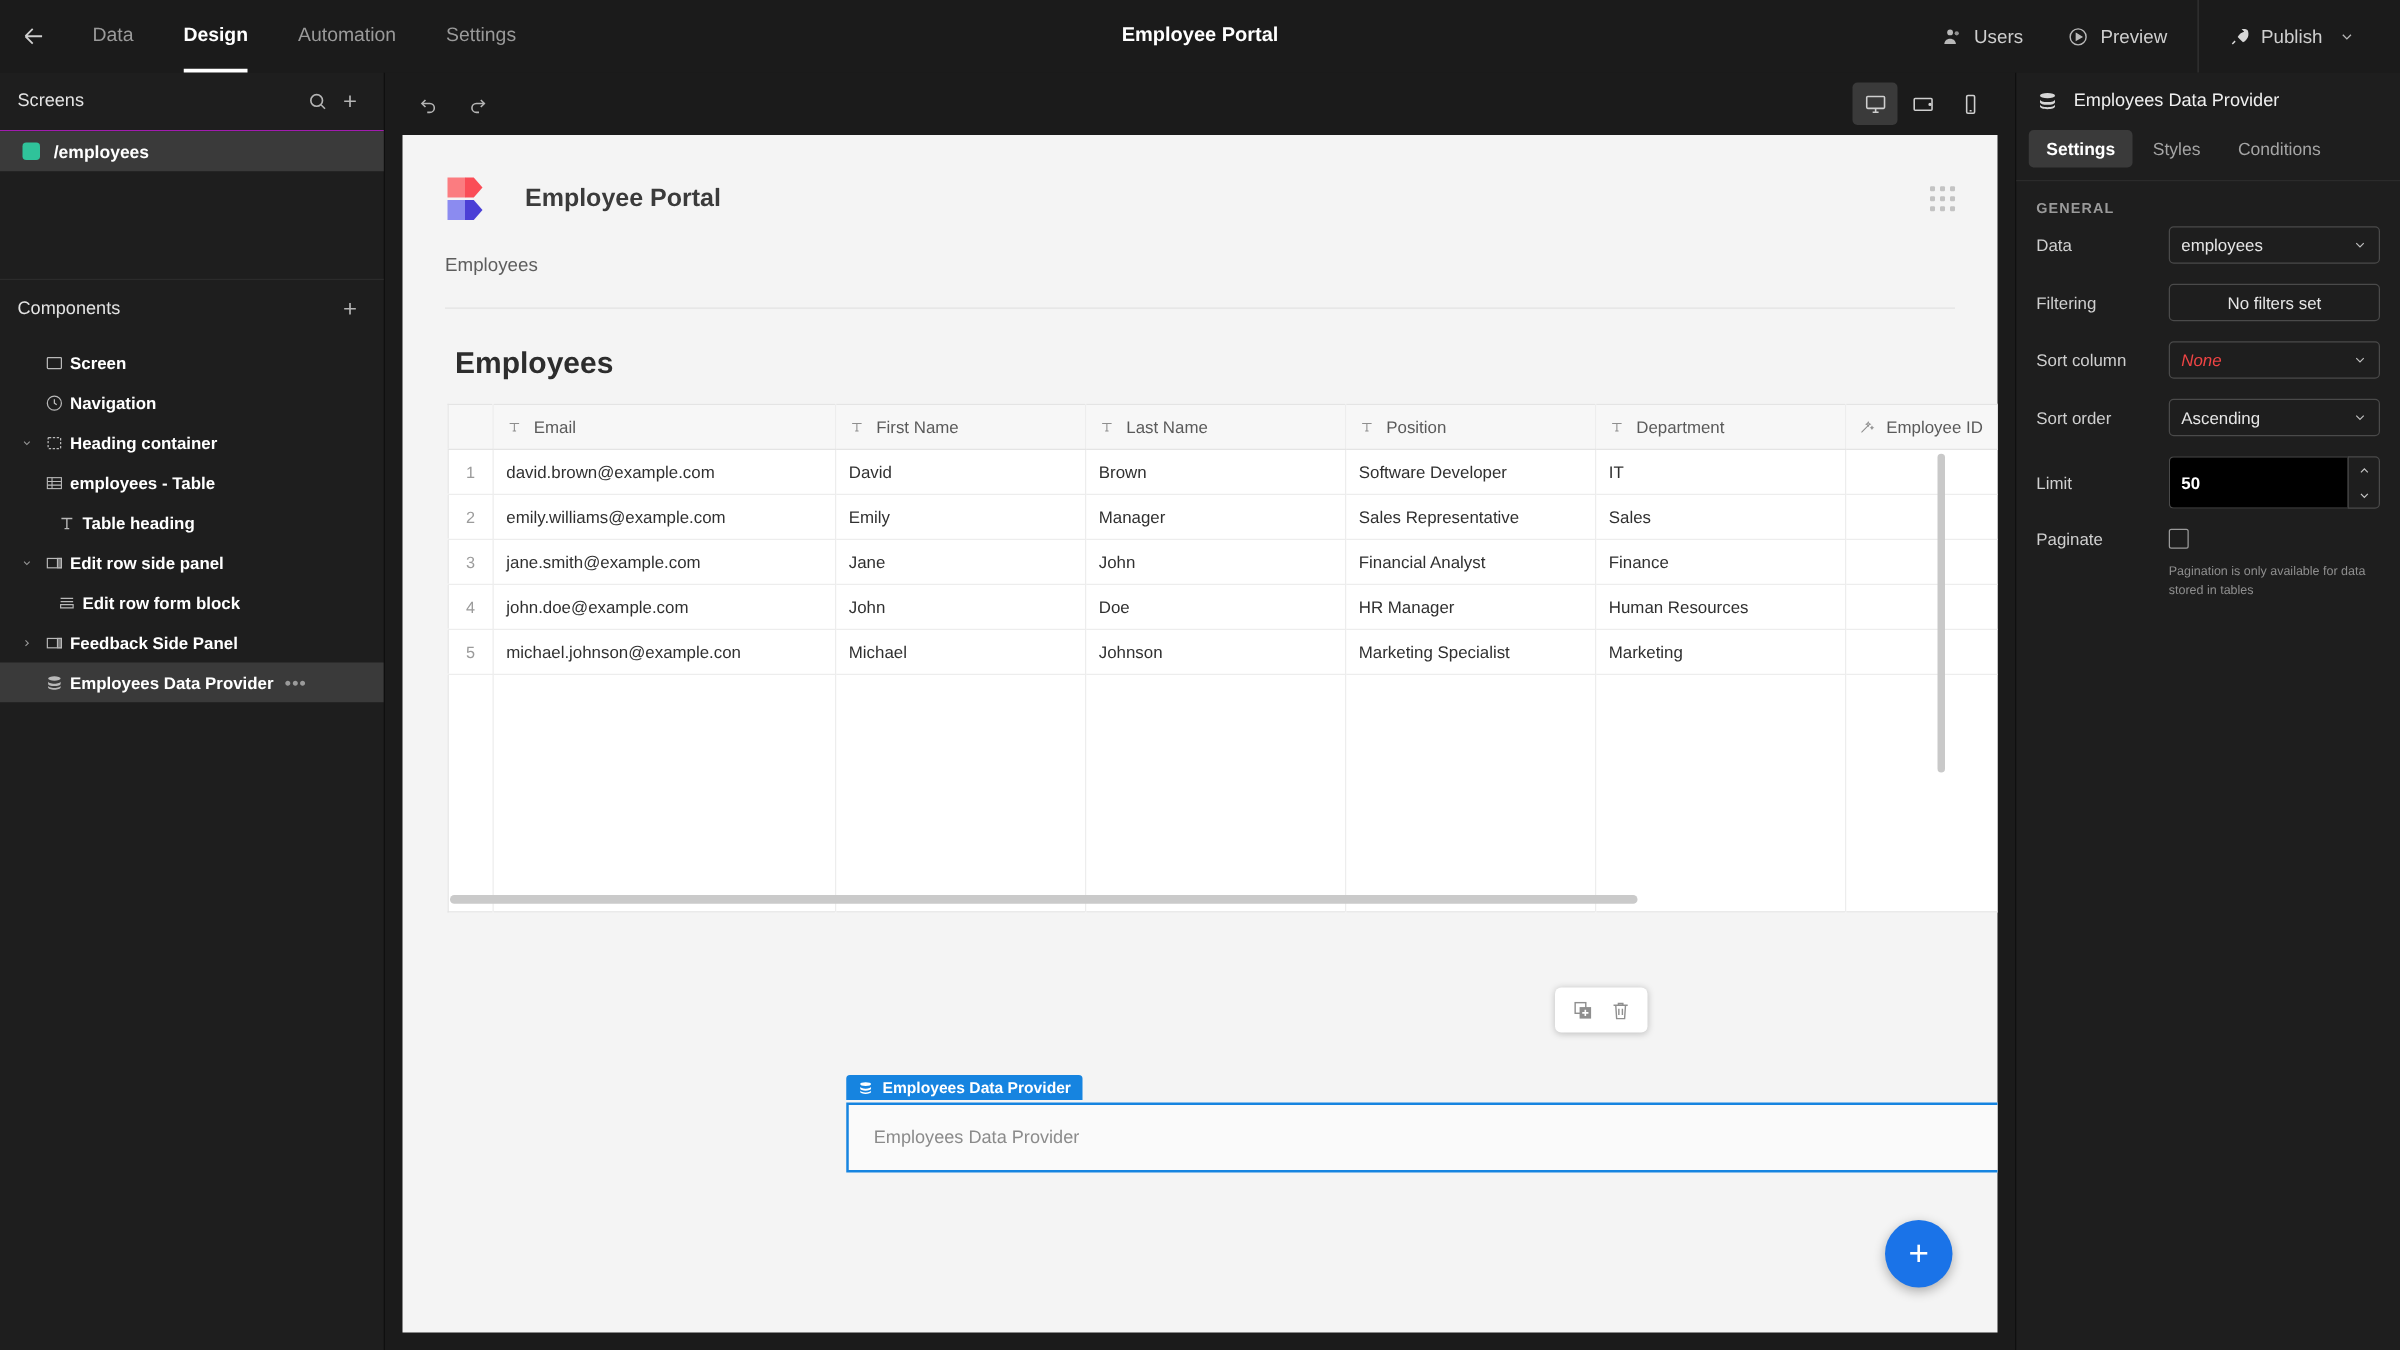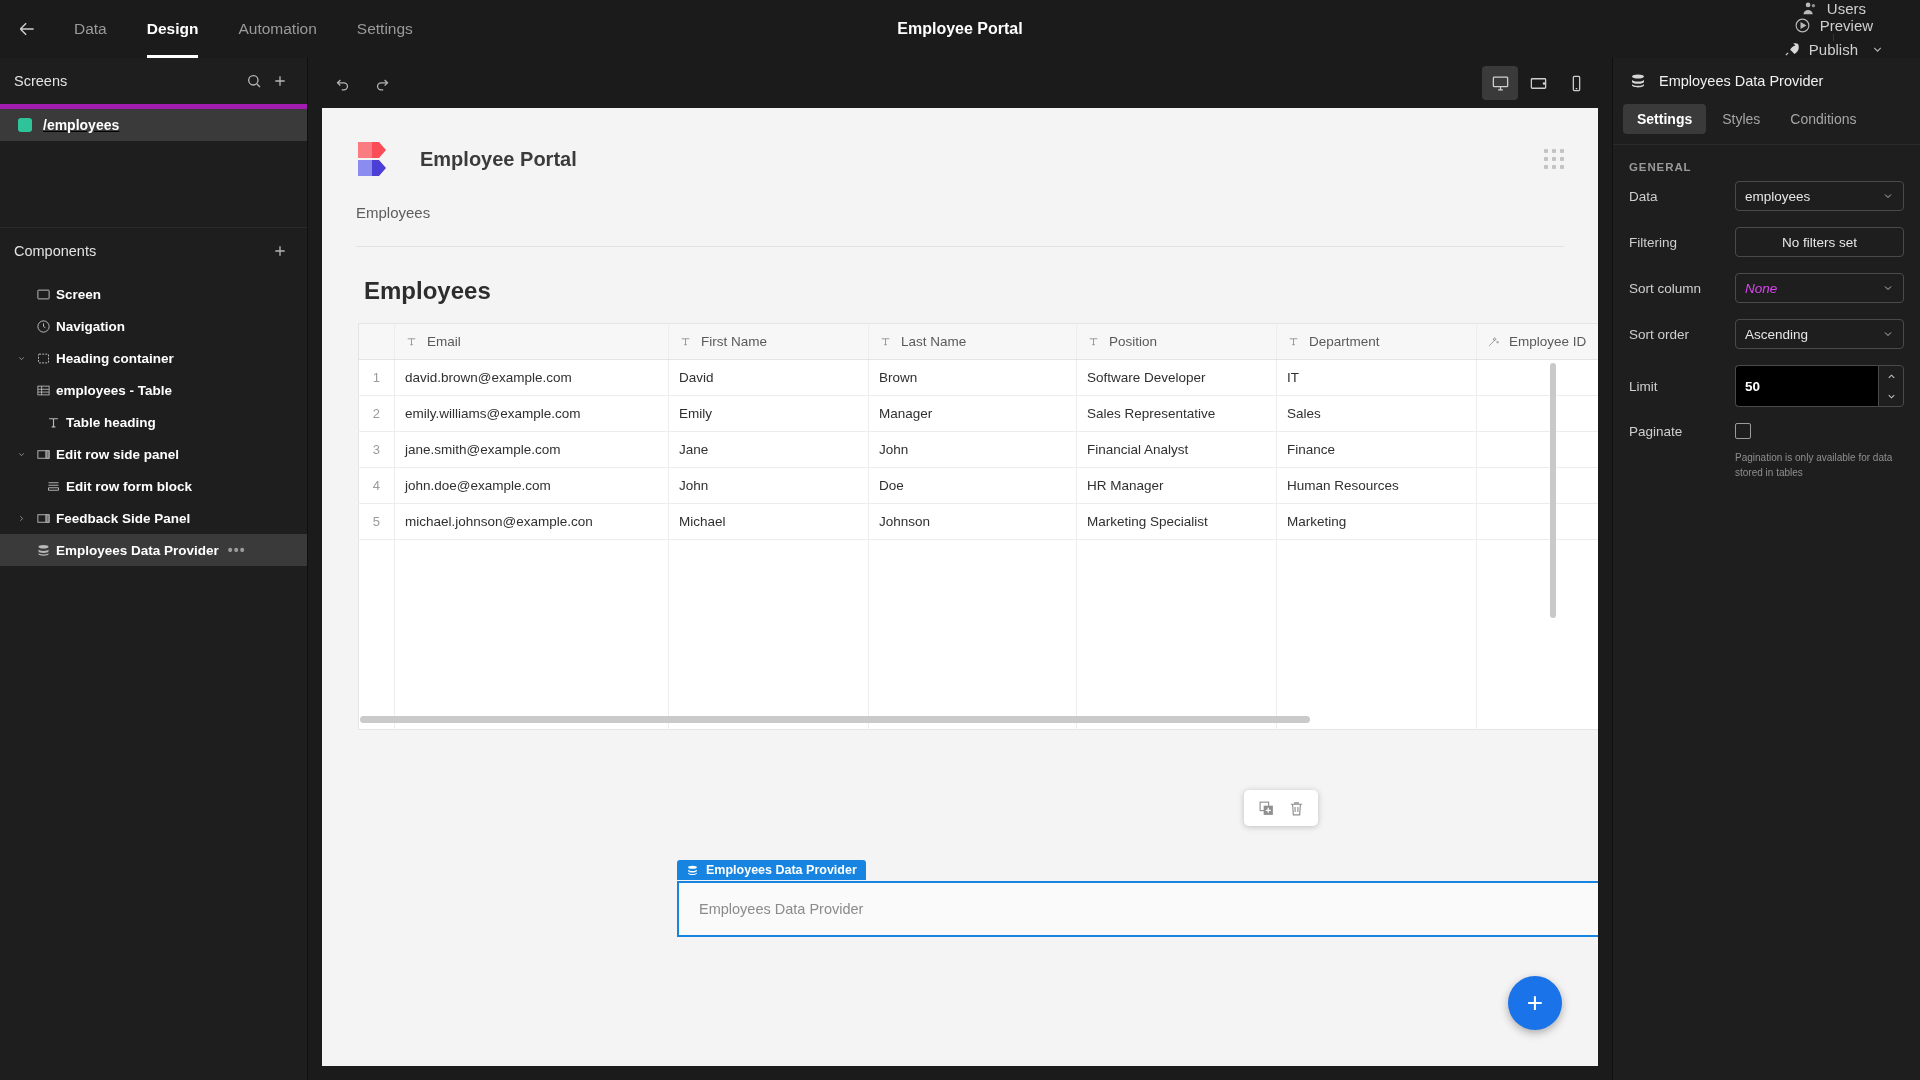--- a/index.html
+++ b/index.html
@@ -36,7 +36,7 @@
     display: flex; align-items: center; justify-content: center;
     font-size: 16px; font-weight: bold; color: #ffffff; pointer-events: none;
   }
-  .top-right { margin-left: auto; display: flex; align-items: center; height: 58px; padding-right: 18px; z-index:2;flex-direction:column;}
+  .top-right { margin-left: auto; display: flex; align-items: center; height: 58px; padding-right: 18px; z-index:2;}
   .top-action {
     display: flex; align-items: center; gap: 9px; padding: 0 18px;
     font-size: 15px; color: #cfcfcf; cursor: pointer; height: 36px;

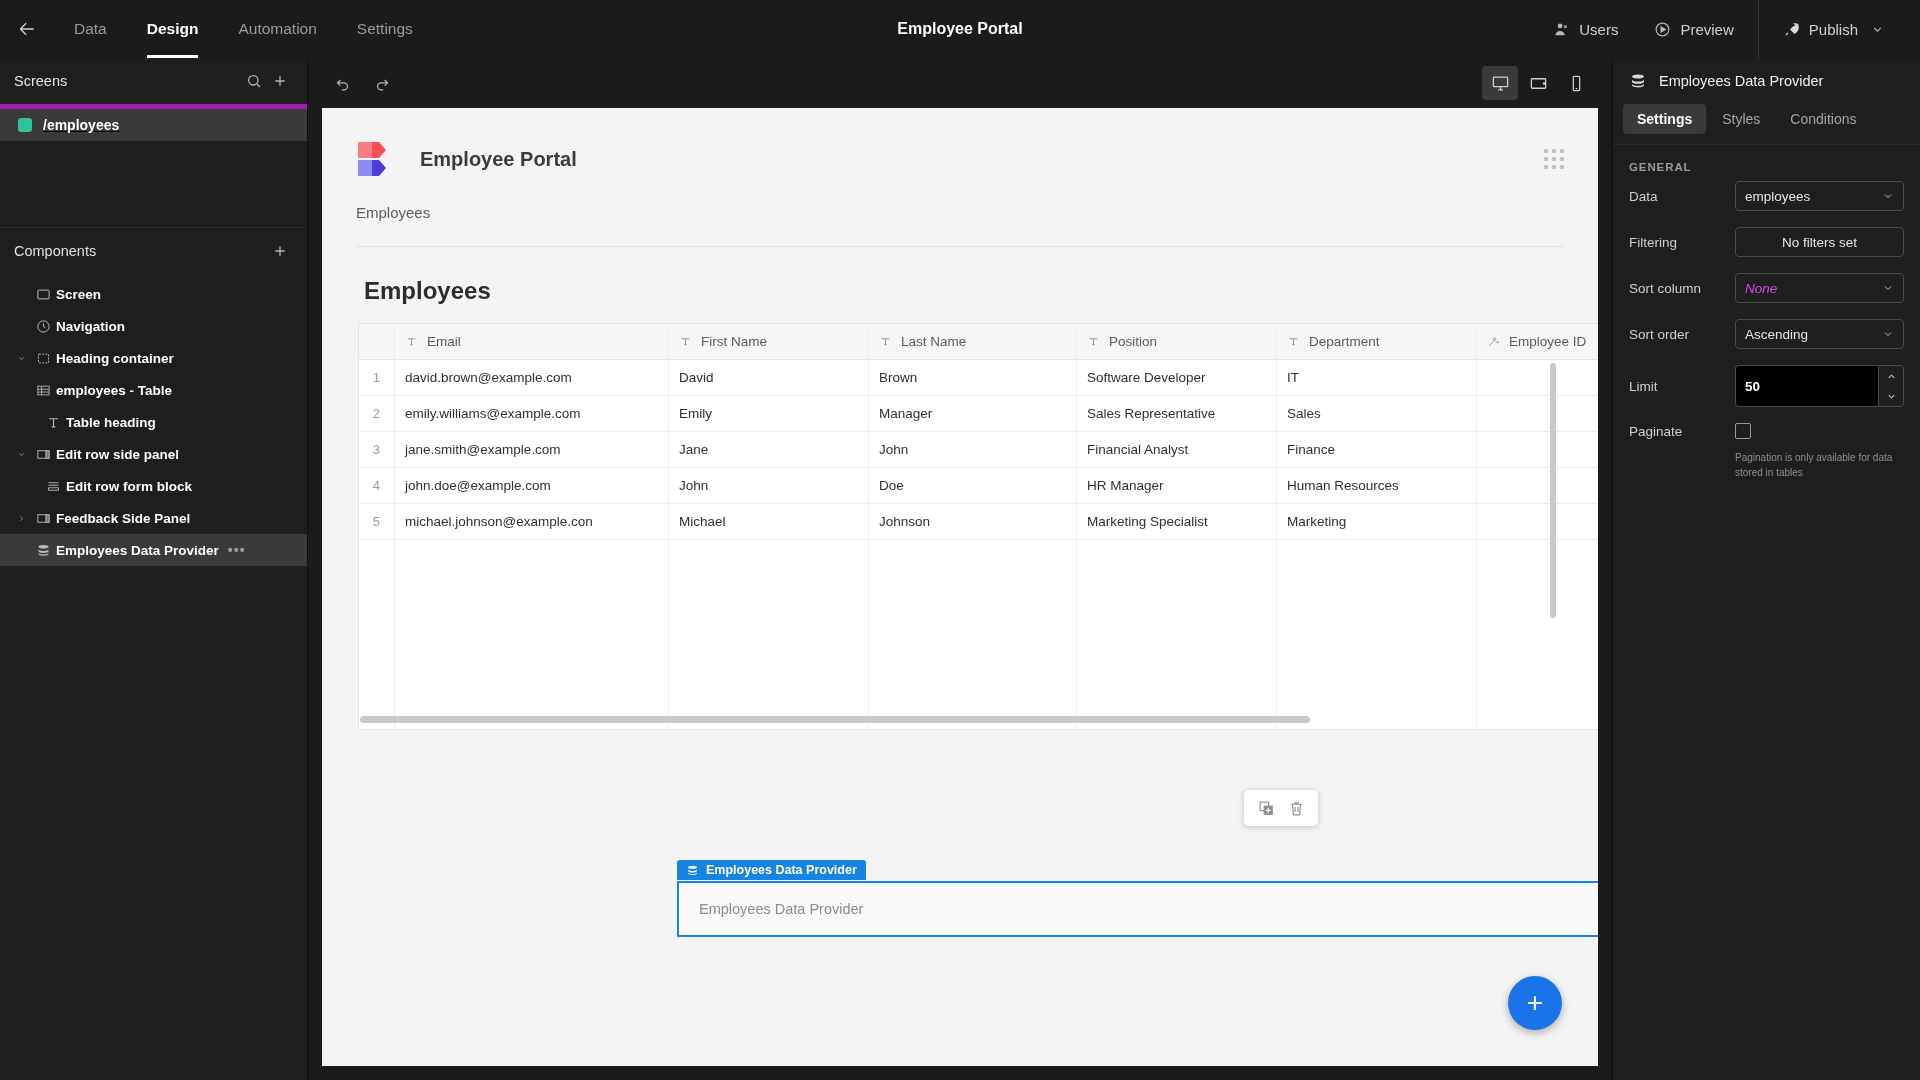--- a/index.html
+++ b/index.html
@@ -59,7 +59,7 @@
   .panel-head .ph-title { flex: 1; }
   .ph-icon { width: 26px; height: 26px; display: flex; align-items: center; justify-content: center; cursor: pointer; color:#b5b5b5;}
   .ph-icon svg { width: 16px; height: 16px; }
-  .screens-list { border-top: 5px solid #a21caf; text-decoration: underline; }
+  .screens-list { border-top: 1px solid #a21caf; }
   .screen-item {
     height: 32px; display: flex; align-items: center; gap: 11px; padding: 0 18px;
     font-size: 14px; color: #ffffff; font-weight: bold; cursor: pointer;

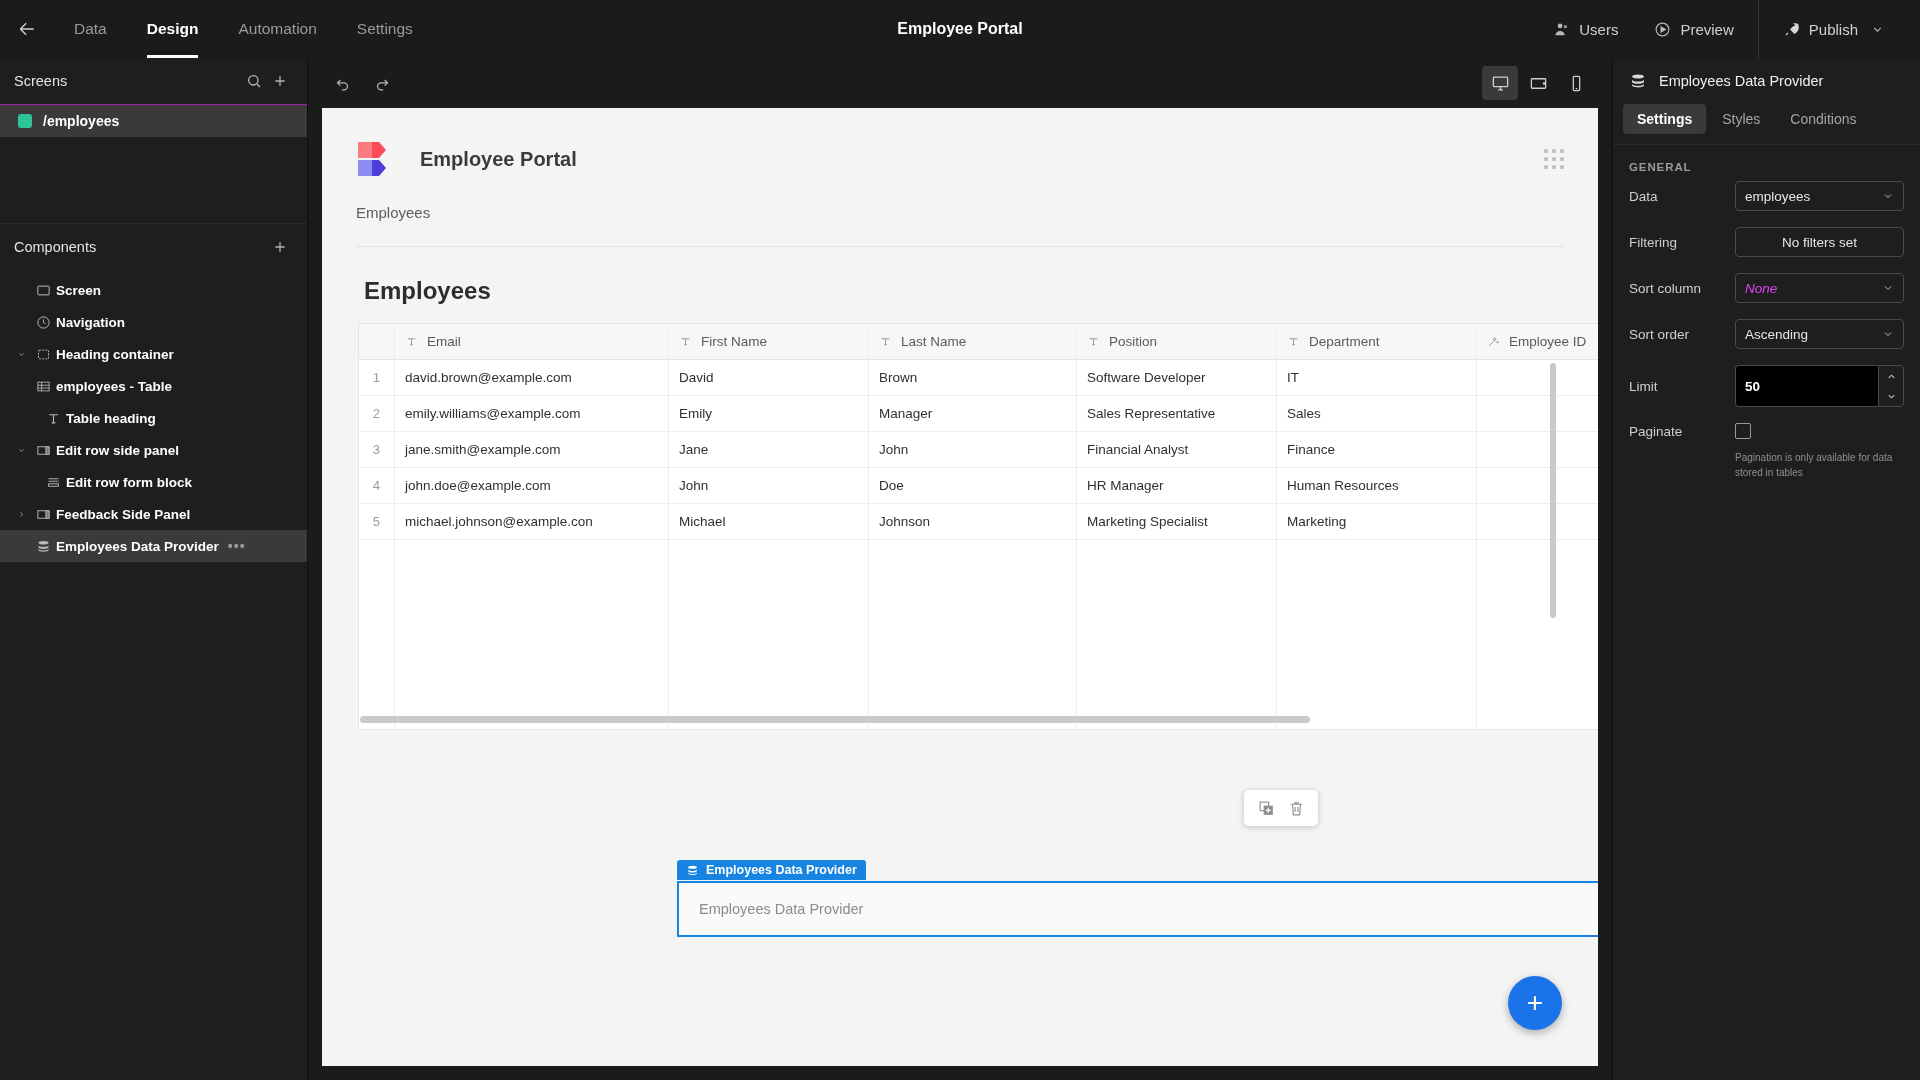--- a/index.html
+++ b/index.html
@@ -197,7 +197,7 @@
   .ctrl .chev { margin-left: auto; color: #bdbdbd; display:flex; }
   .ctrl .chev svg { width: 12px; height: 12px; }
   .ctrl.center-txt { justify-content: center; }
-  .ctrl.muted { color: #d946ef; font-style: italic; text-align: right; }
+  .ctrl.muted { color: #ef4444; font-style: italic; text-align: right; }
   .num-wrap { flex: 1; display: flex; height: 42px; }
   .num-input {
     flex: 1; background: #000000; border: 1px solid #4a4a4a; border-right: none;

